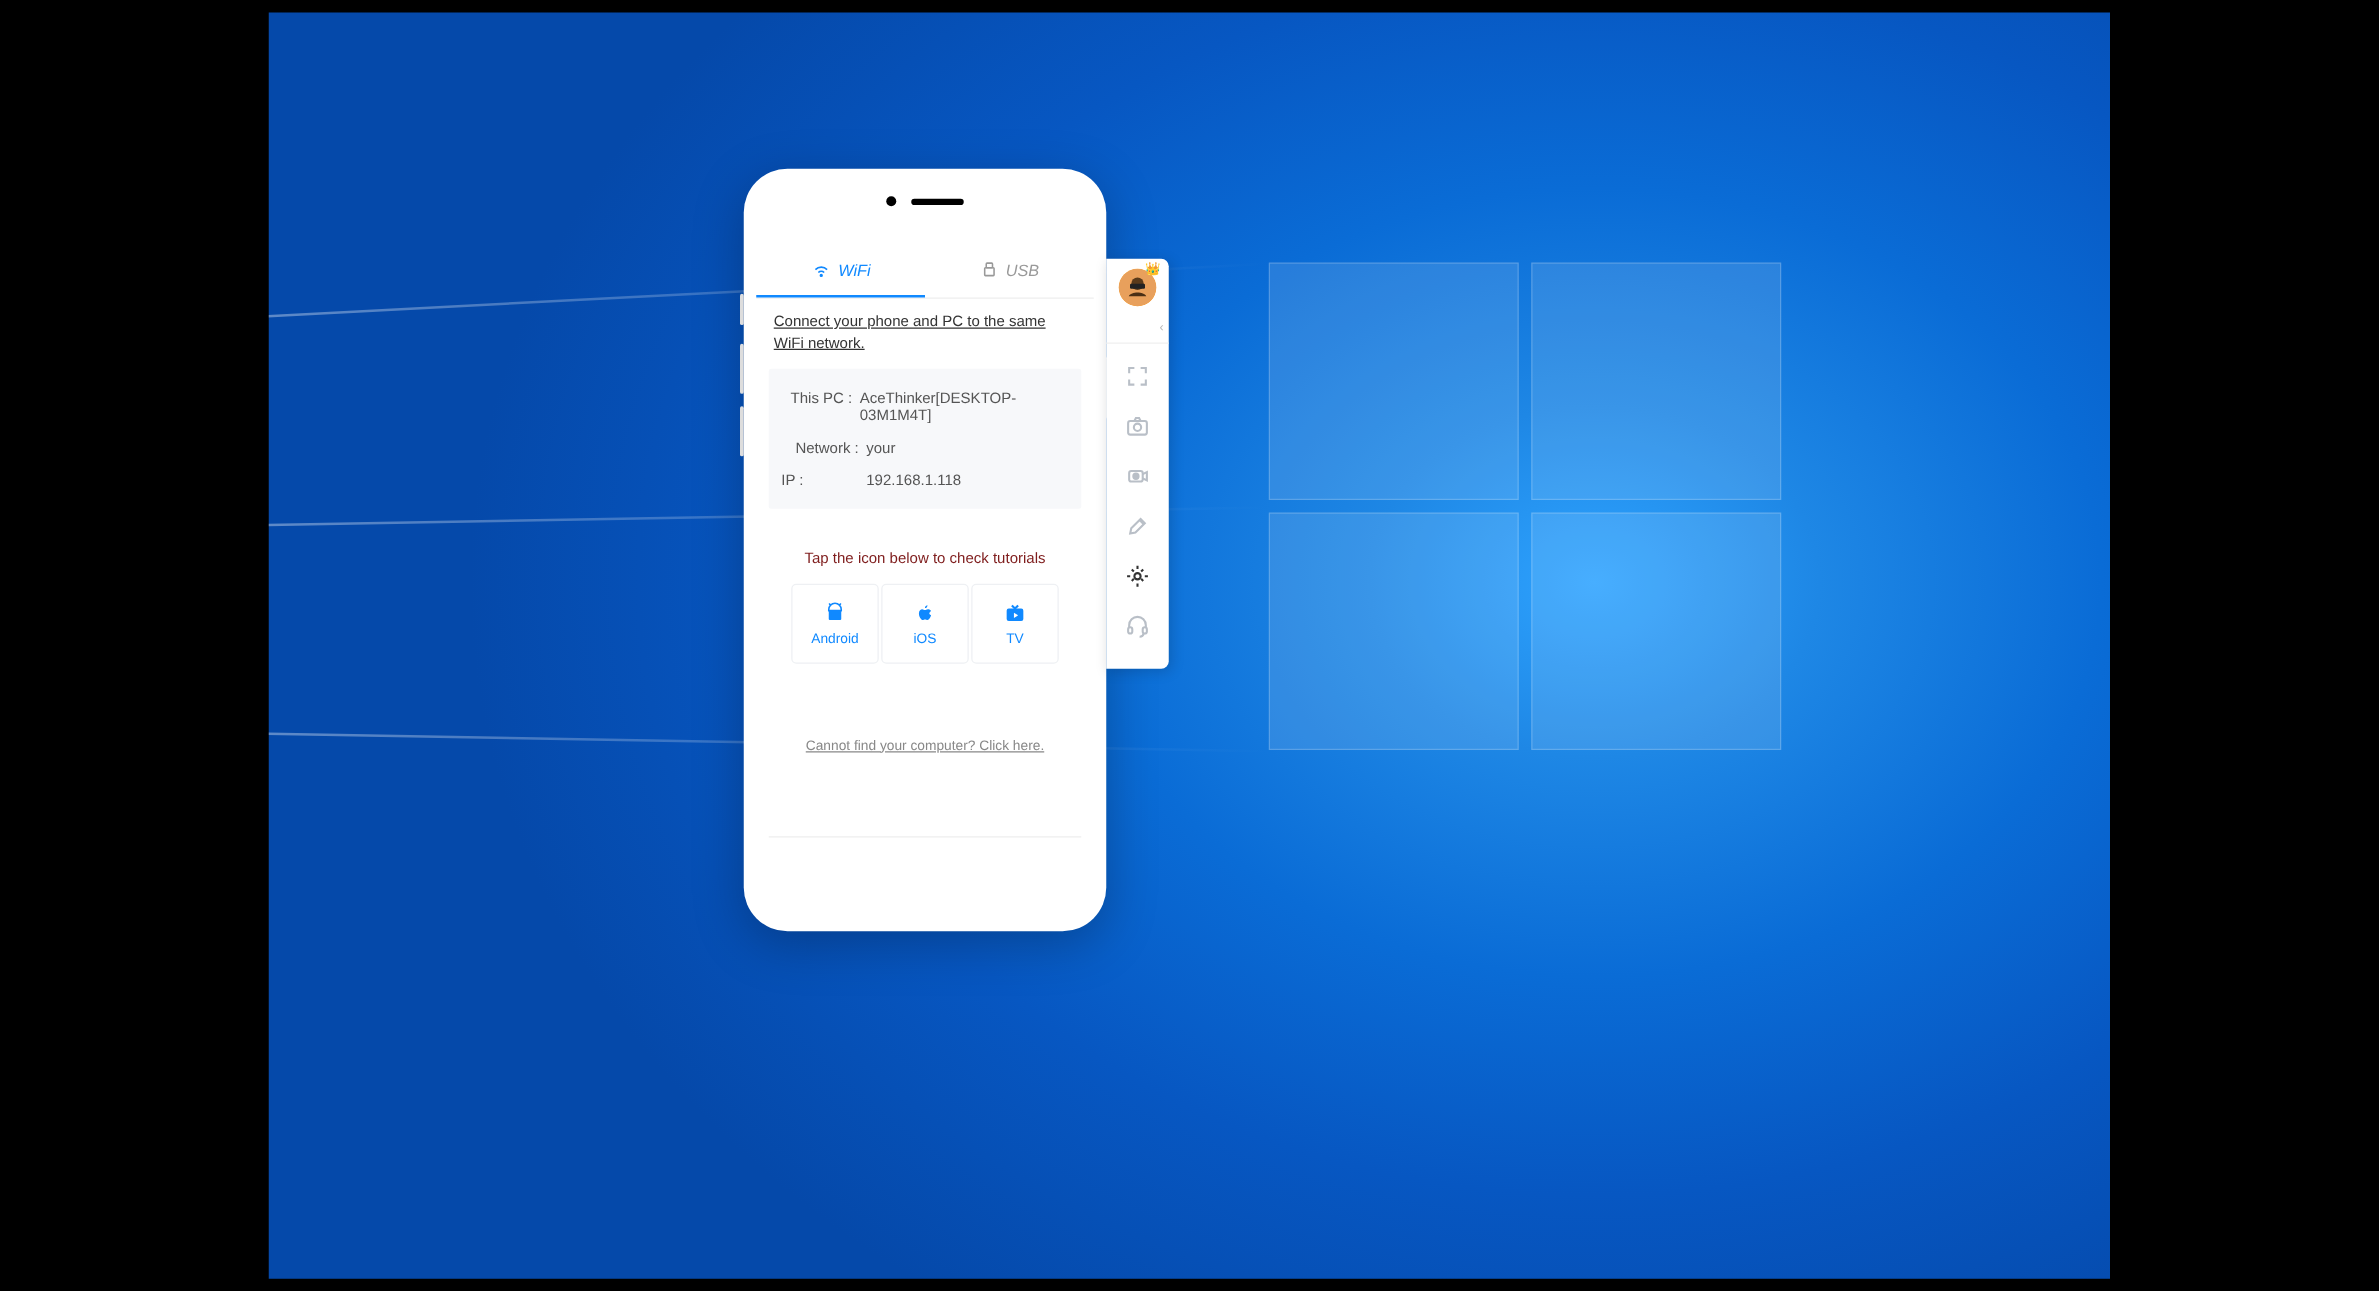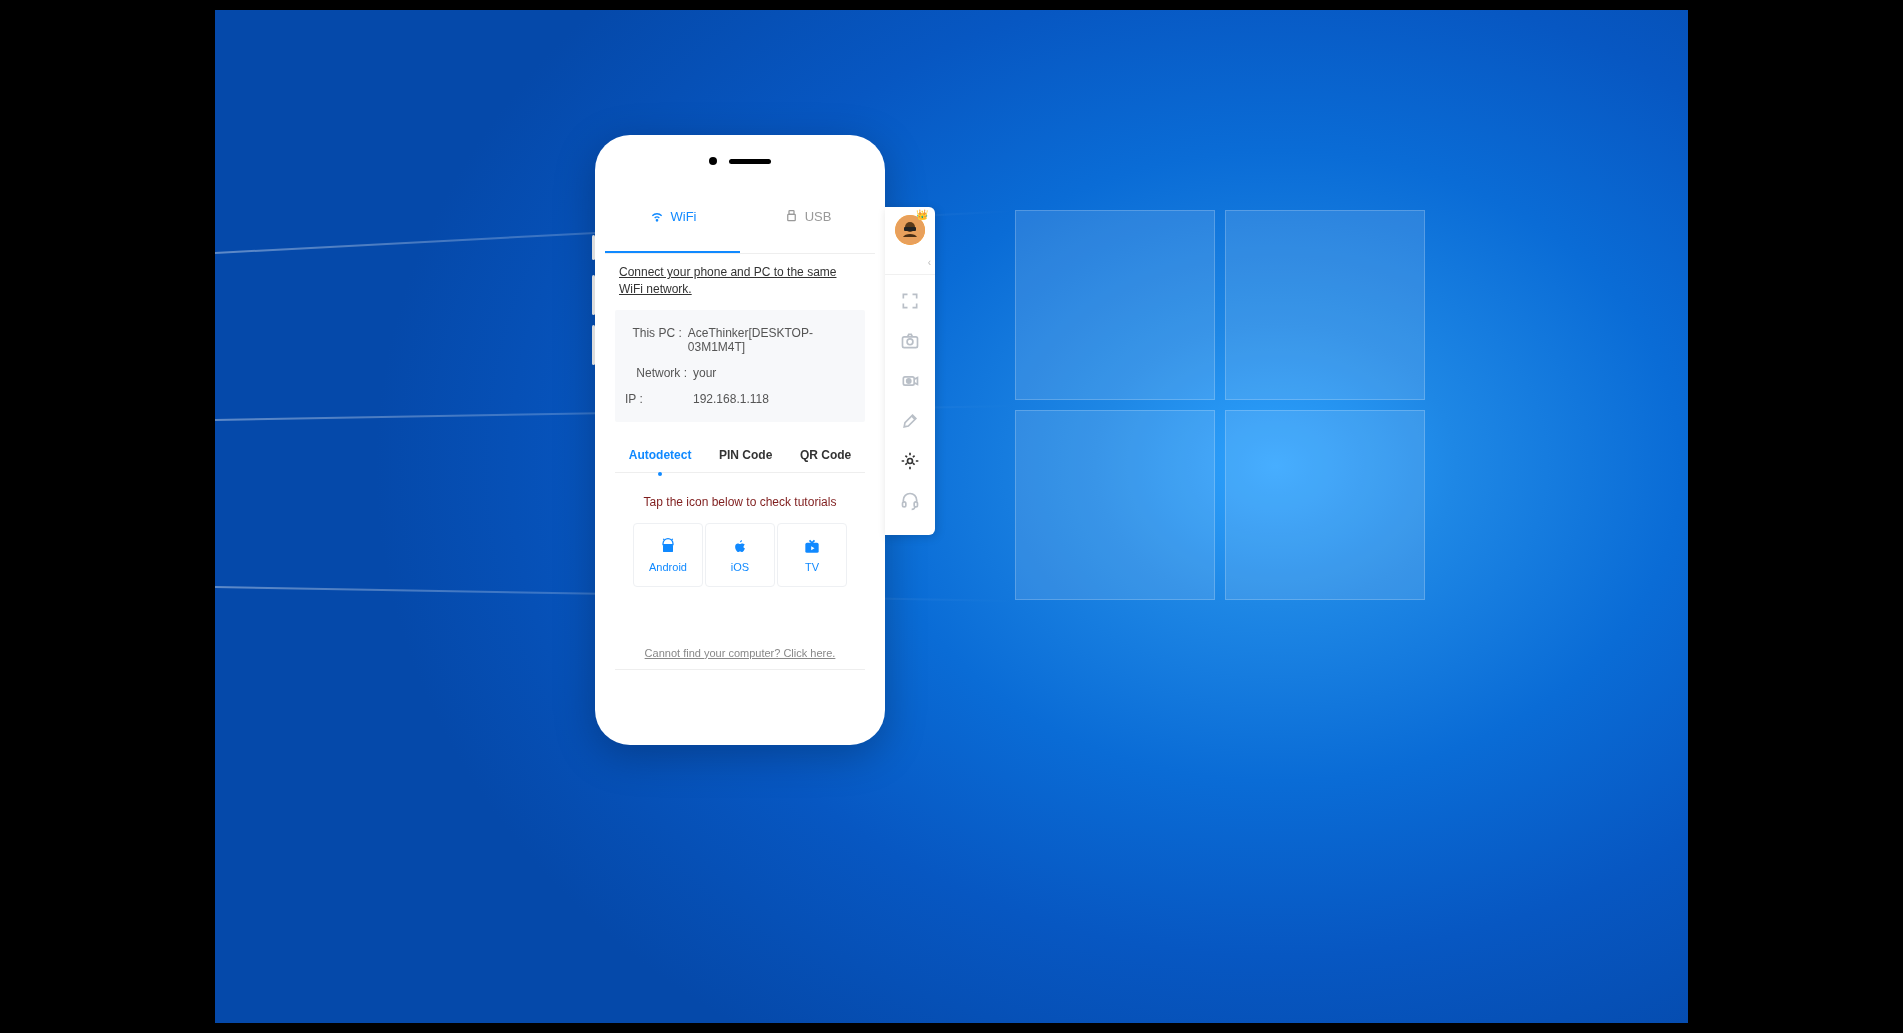--- a/index.html
+++ b/index.html
@@ -84,7 +84,7 @@
 .conn-tab {
   flex: 1;
   text-align: right;
-  padding: 12px 0 25px;
+  padding: 12px 0 10px;
   font-size: 13px;
   color: #999;
   display: flex;
@@ -93,6 +93,7 @@
   gap: 6px;
   cursor: pointer;
   border-bottom: 2px solid transparent;
+  font-style: italic;
 }
 .conn-tab.active { color: #1089ff; border-bottom-color: #1089ff; }
 

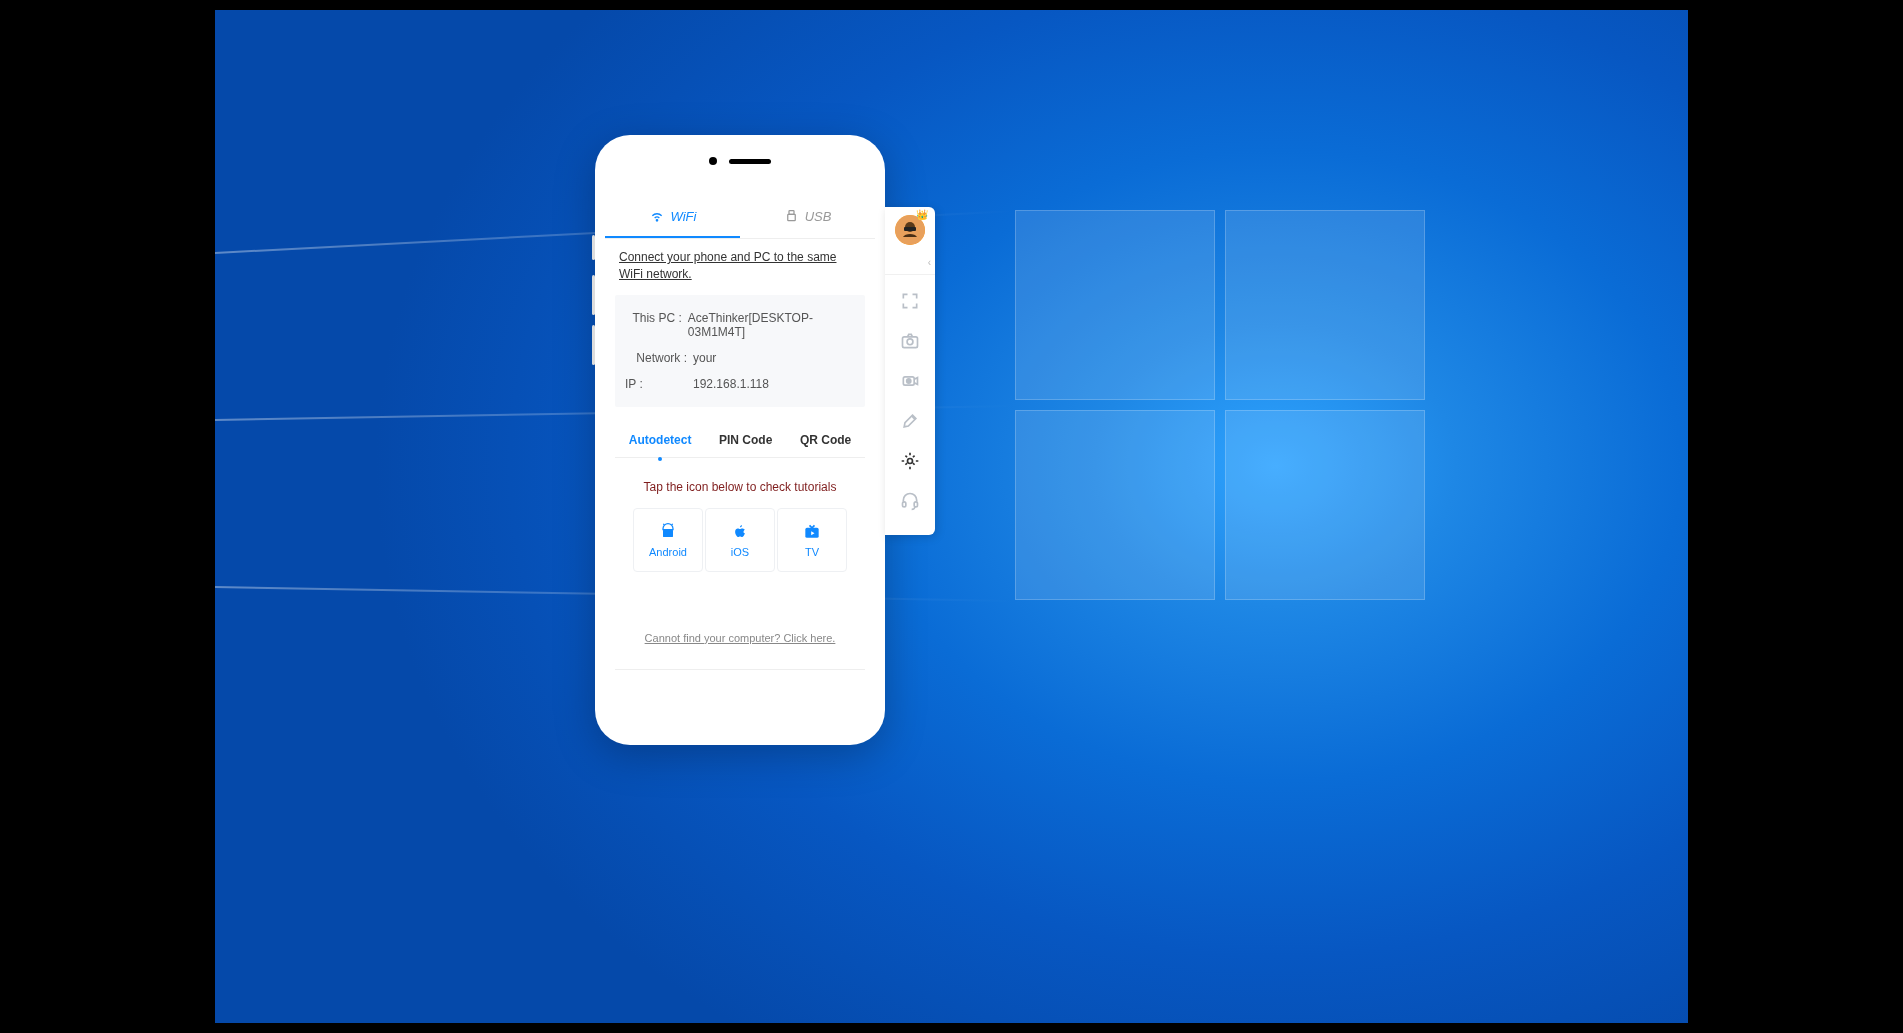--- a/index.html
+++ b/index.html
@@ -242,11 +242,6 @@
         </div>
       </div>
 
-      <div class="detect-tabs">
-        <div class="detect-tab active">Autodetect</div>
-        <div class="detect-tab">PIN Code</div>
-        <div class="detect-tab">QR Code</div>
-      </div>
 
       <div class="tutorial-hint">Tap the icon below to check tutorials</div>
 

